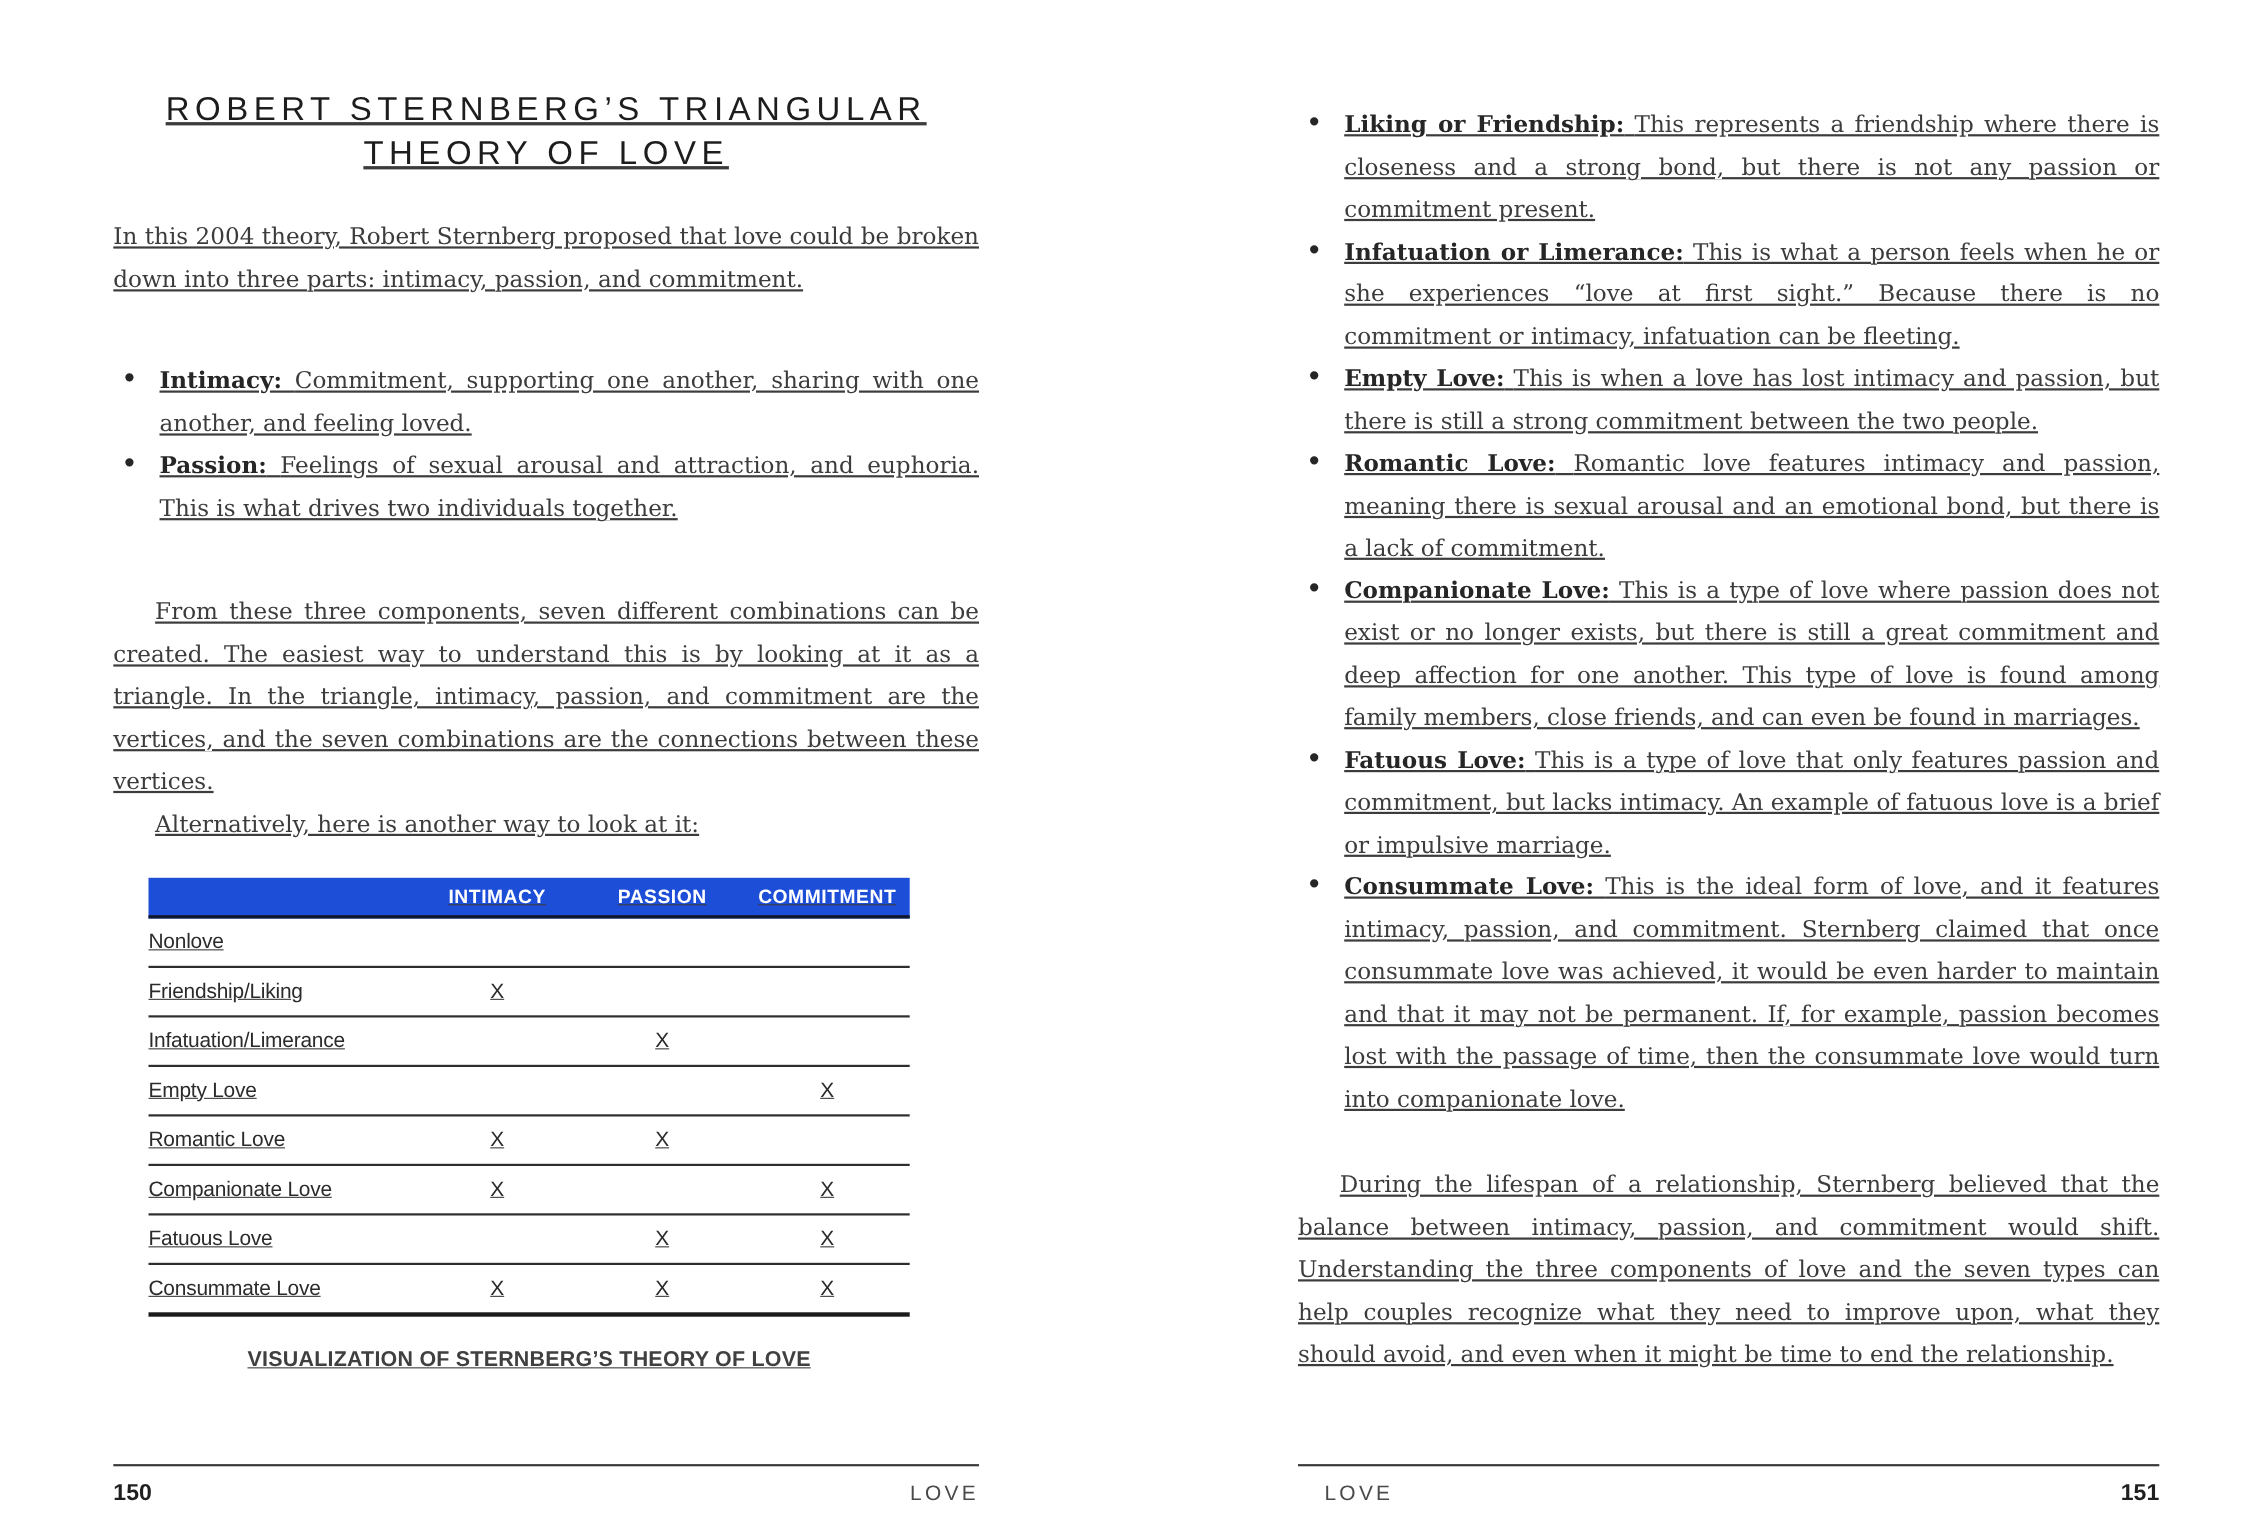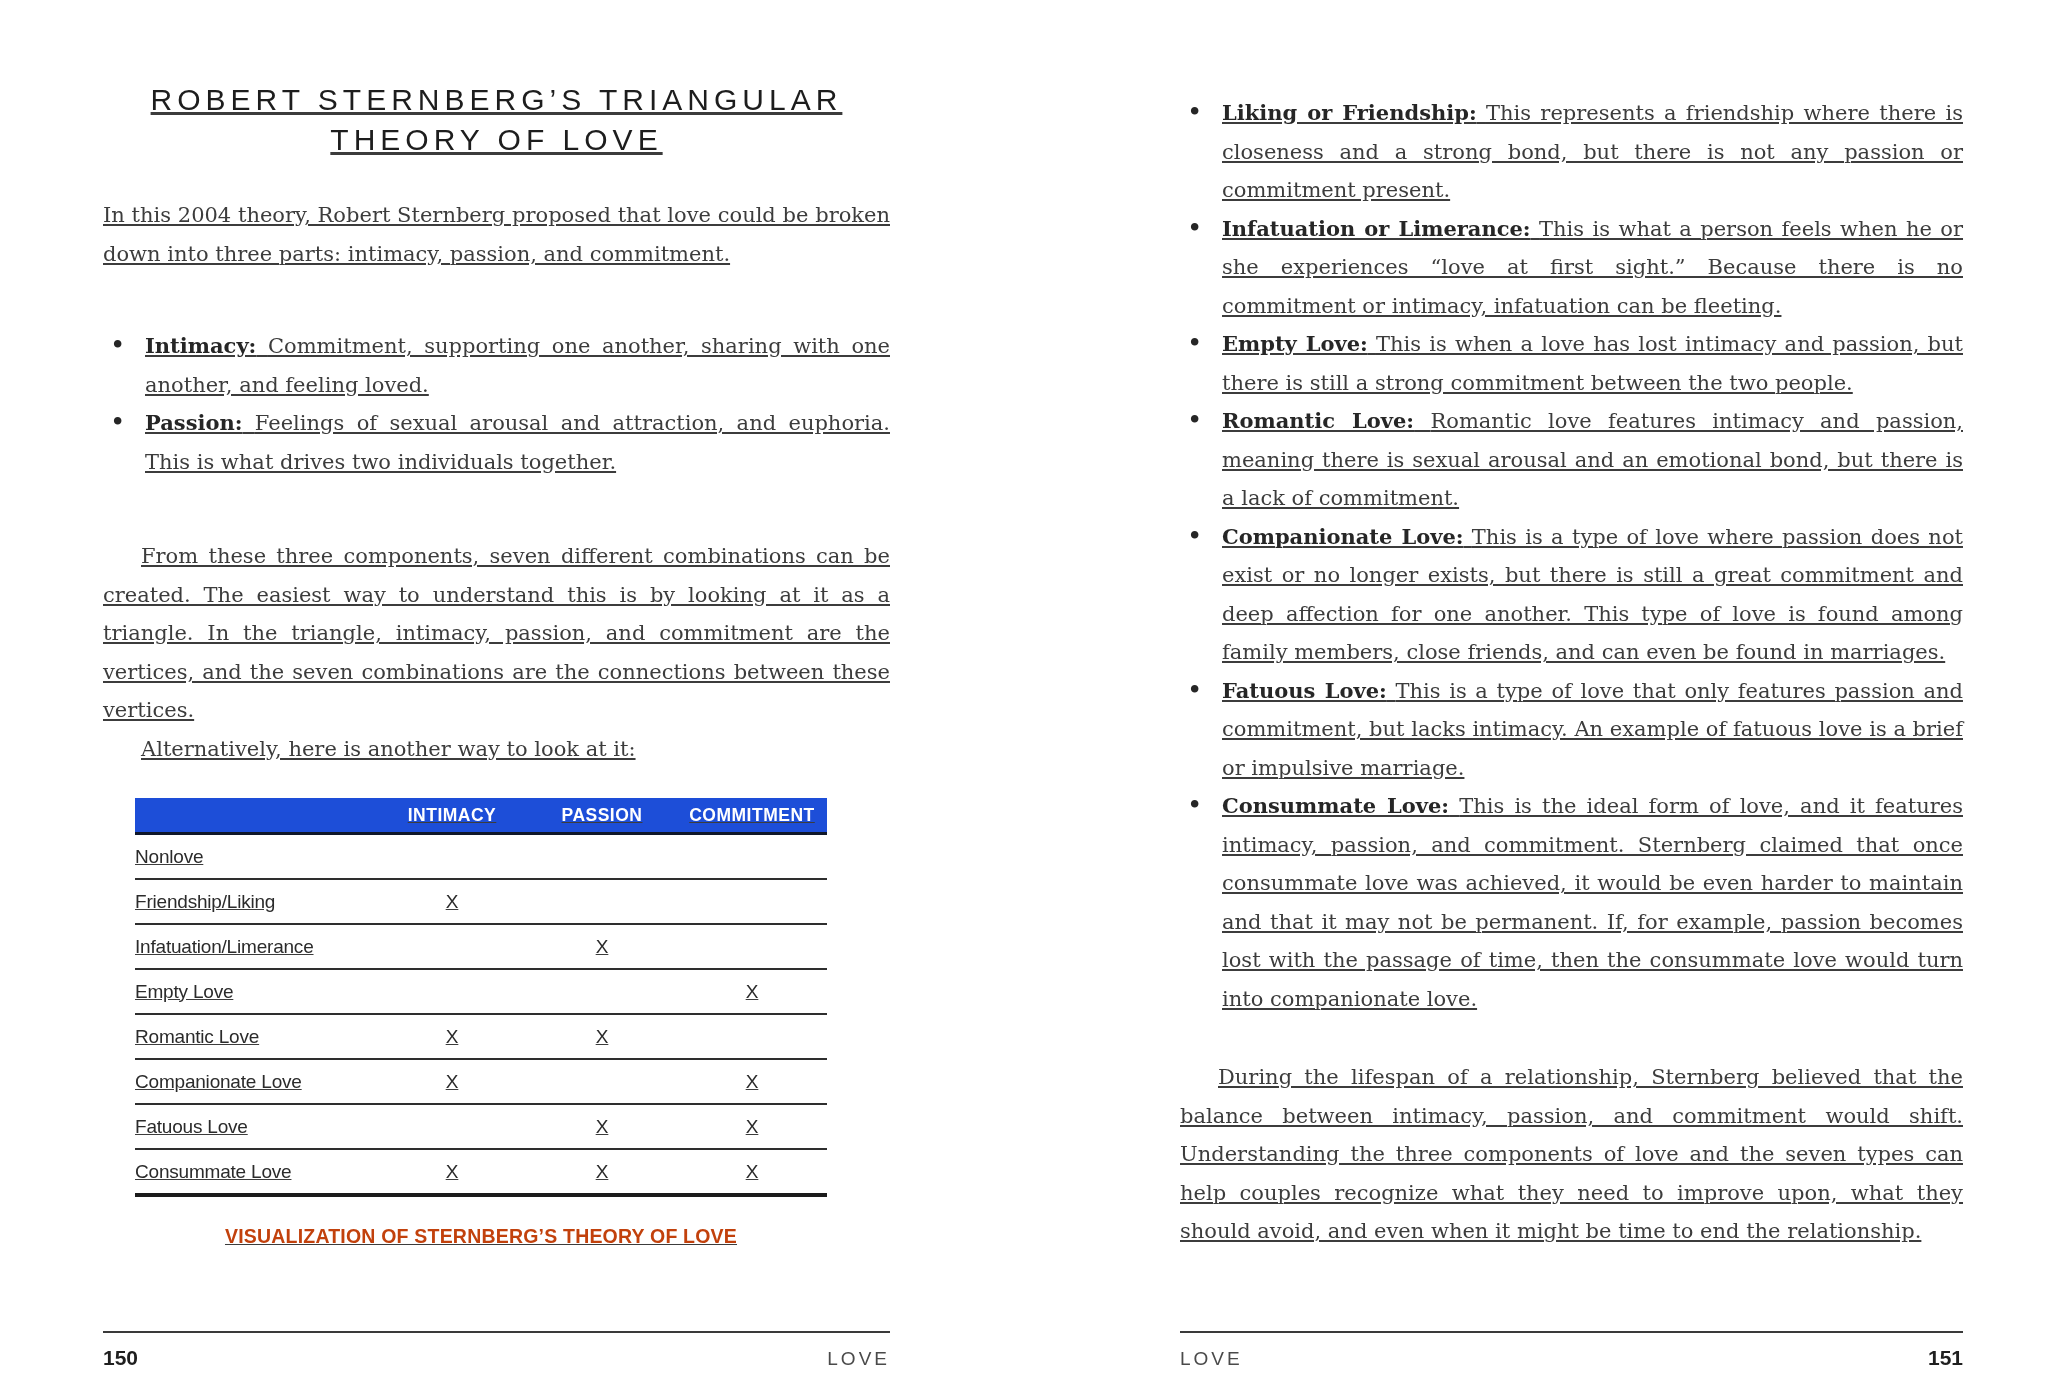--- a/index.html
+++ b/index.html
@@ -113,7 +113,7 @@
     font-weight: 700;
     font-size: 19.5px;
     letter-spacing: 0.2px;
-    color: #c2410c;
+    color: #404040;
   }
 
   

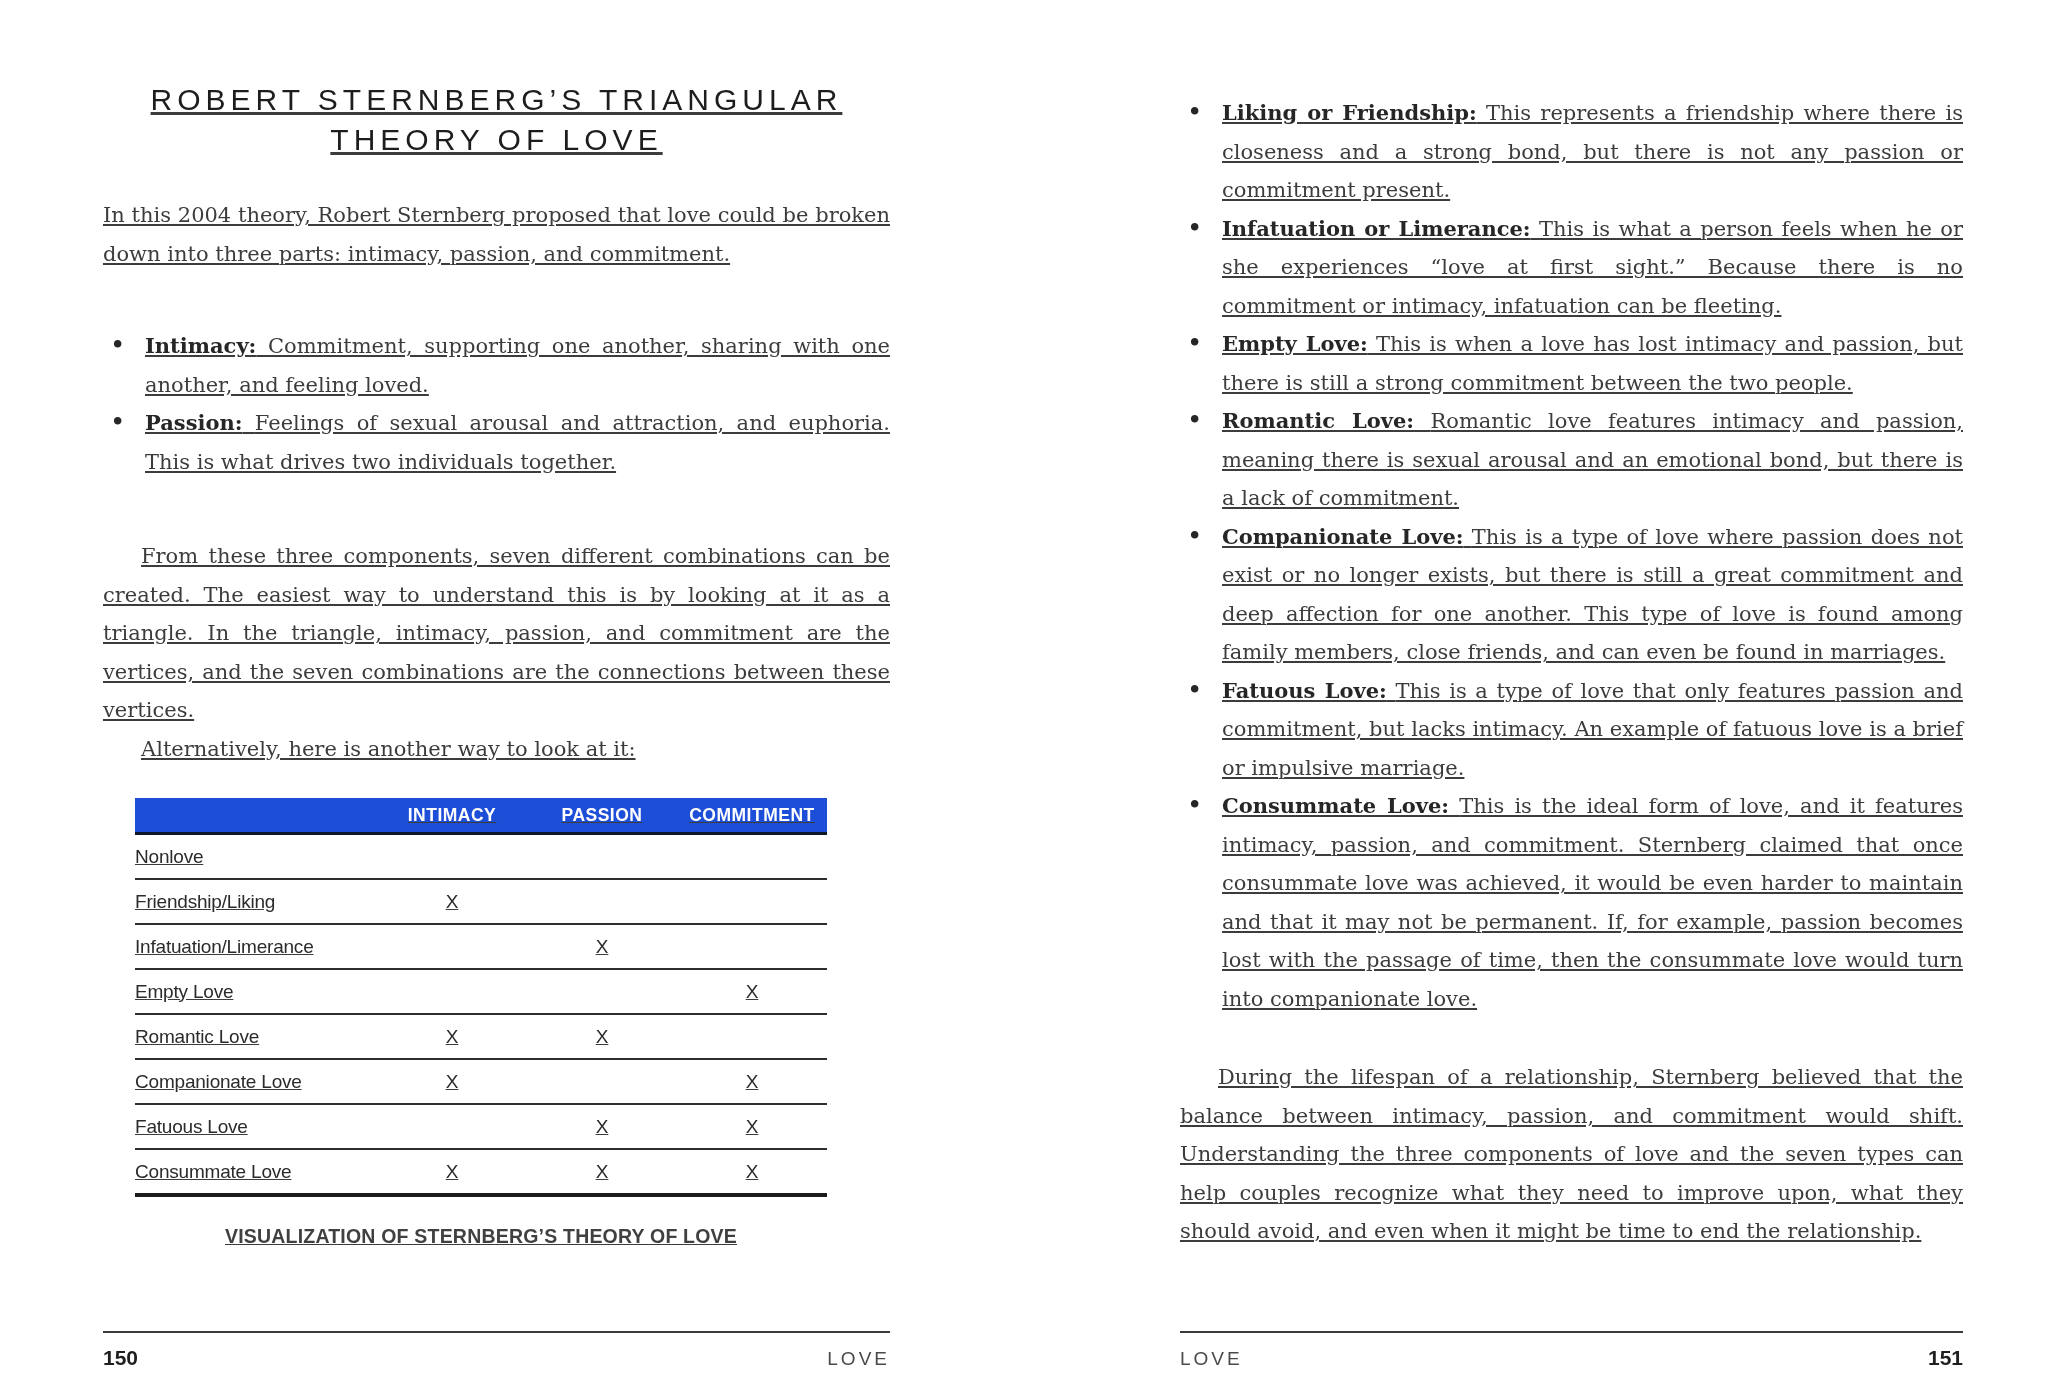--- a/index.html
+++ b/index.html
@@ -139,6 +139,7 @@
     font-size: 19px;
     letter-spacing: 3px;
     color: #4a4a4a;
+    margin-left: 24px;
   }
 
   .closing { margin-top: 40px; }

